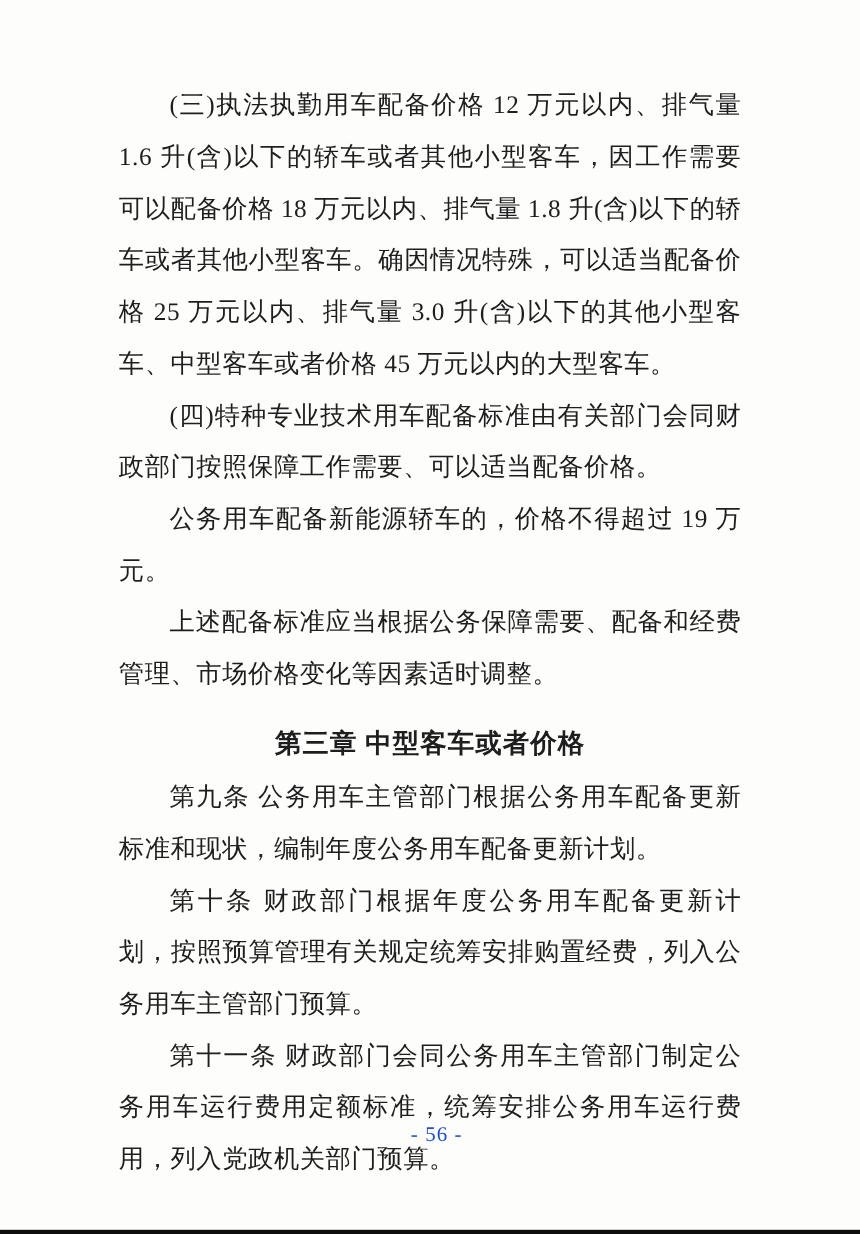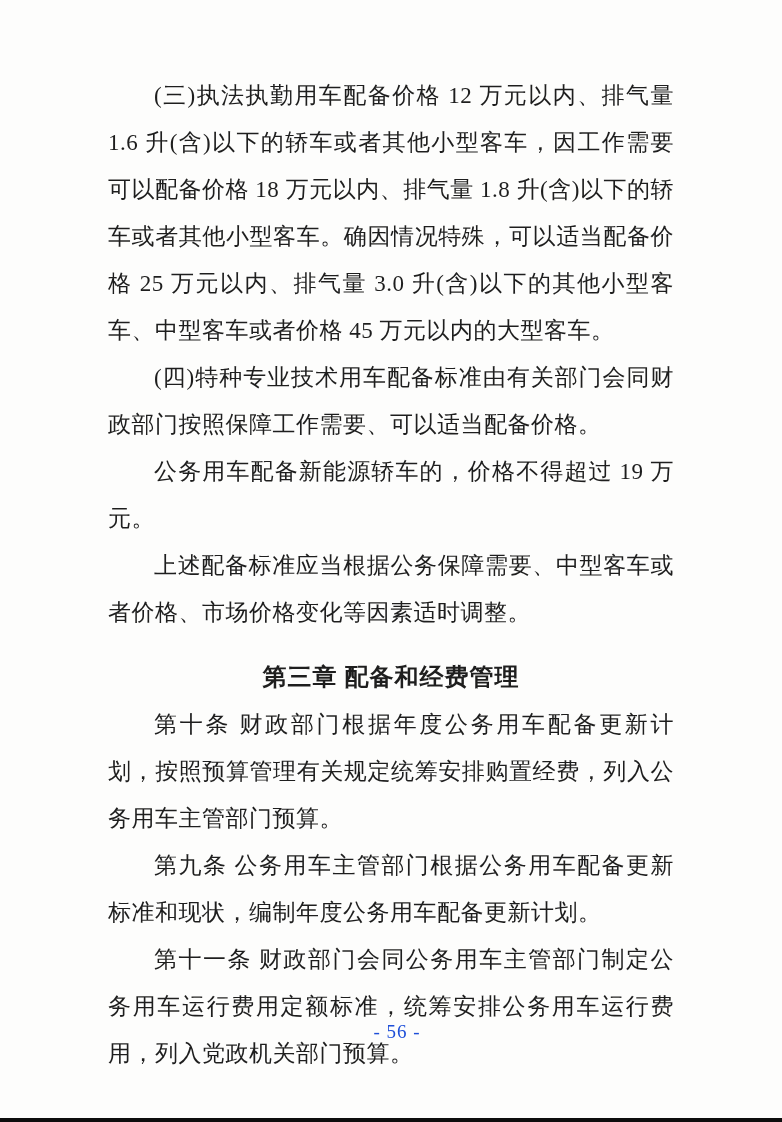--- a/index.html
+++ b/index.html
@@ -80,7 +80,7 @@
     <p class="para">(三)执法执勤用车配备价格 12 万元以内、排气量 1.6 升(含)以下的轿车或者其他小型客车，因工作需要可以配备价格 18 万元以内、排气量 1.8 升(含)以下的轿车或者其他小型客车。确因情况特殊，可以适当配备价格 25 万元以内、排气量 3.0 升(含)以下的其他小型客车、中型客车或者价格 45 万元以内的大型客车。</p>
     <p class="para">(四)特种专业技术用车配备标准由有关部门会同财政部门按照保障工作需要、可以适当配备价格。</p>
     <p class="para">公务用车配备新能源轿车的，价格不得超过 19 万元。</p>
-    <p class="para">上述配备标准应当根据公务保障需要、中型客车或者价格、市场价格变化等因素适时调整。</p>
+    <p class="para">上述配备标准应当根据公务保障需要、配备和经费管理、市场价格变化等因素适时调整。</p>
 
     <h2 class="chapter-heading">第三章 配备和经费管理</h2>
 

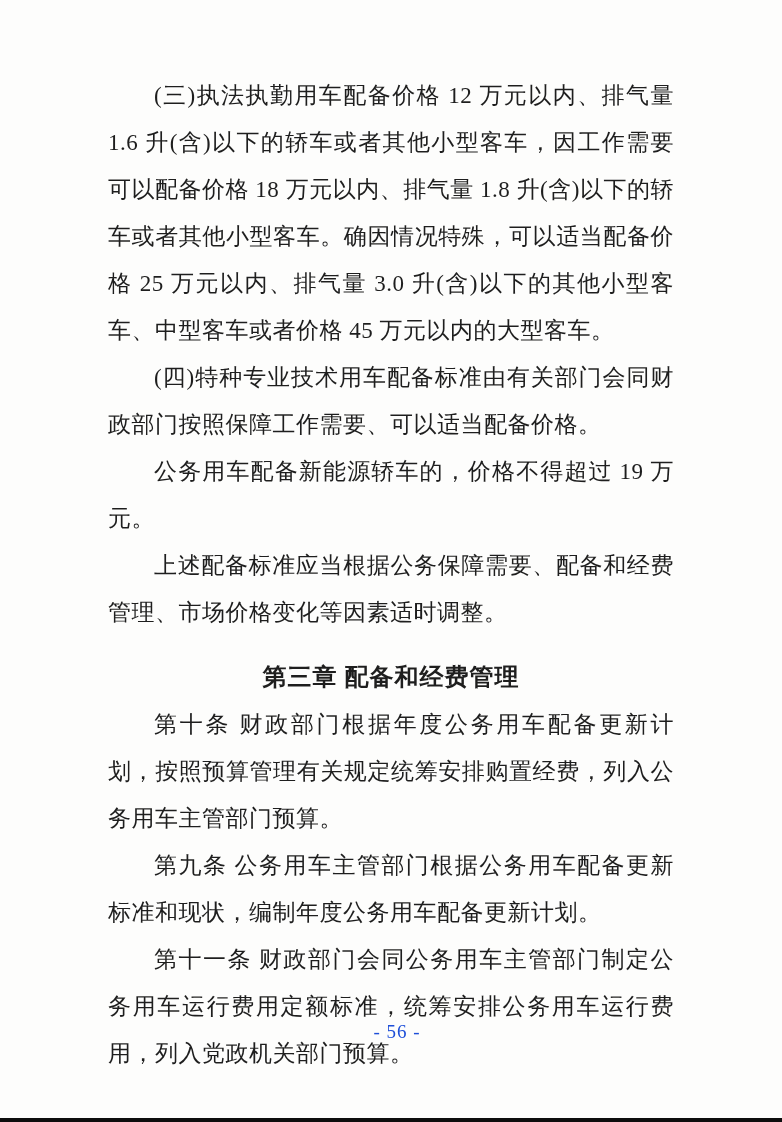--- a/index.html
+++ b/index.html
@@ -82,7 +82,7 @@
     <p class="para">公务用车配备新能源轿车的，价格不得超过 19 万元。</p>
     <p class="para">上述配备标准应当根据公务保障需要、配备和经费管理、市场价格变化等因素适时调整。</p>
 
-    <h2 class="chapter-heading">第三章 配备和经费管理</h2>
+    <h2 class="chapter-heading">第三章 中型客车或者价格</h2>
 
     <p class="para">第十条 财政部门根据年度公务用车配备更新计划，按照预算管理有关规定统筹安排购置经费，列入公务用车主管部门预算。</p>
     <p class="para">第九条 公务用车主管部门根据公务用车配备更新标准和现状，编制年度公务用车配备更新计划。</p>

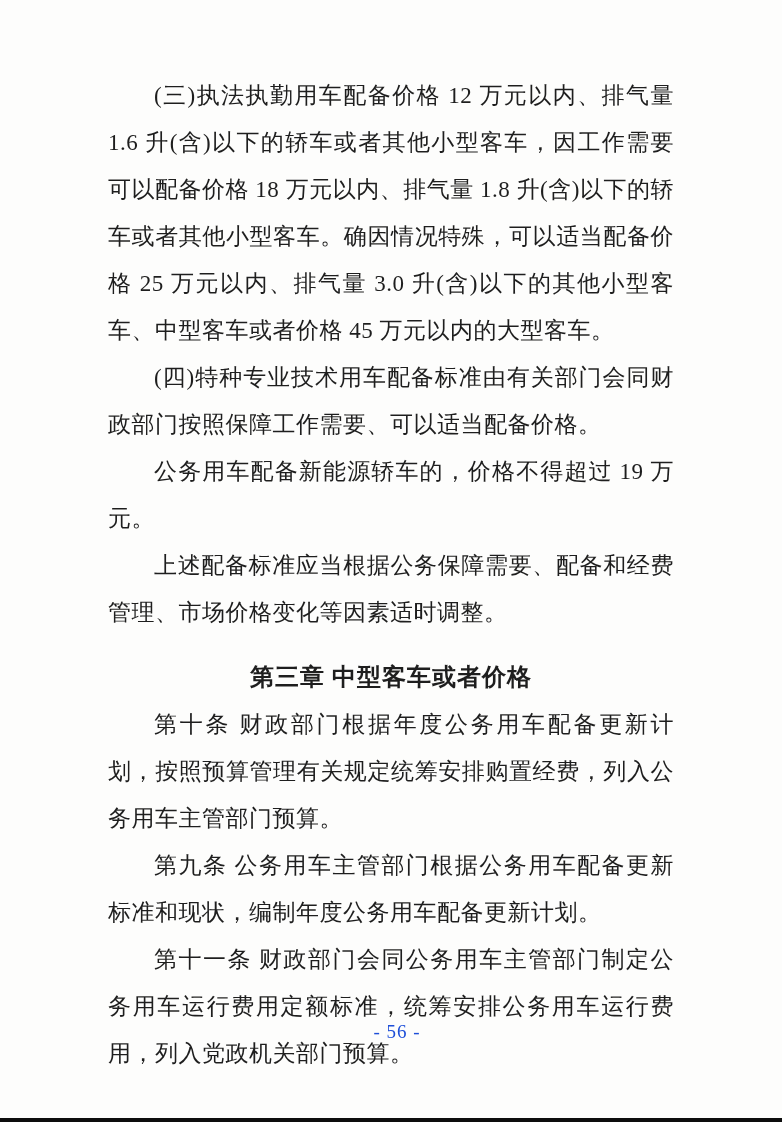--- a/index.html
+++ b/index.html
@@ -84,8 +84,8 @@
 
     <h2 class="chapter-heading">第三章 中型客车或者价格</h2>
 
+    <p class="para">第九条 公务用车主管部门根据公务用车配备更新标准和现状，编制年度公务用车配备更新计划。</p>
     <p class="para">第十条 财政部门根据年度公务用车配备更新计划，按照预算管理有关规定统筹安排购置经费，列入公务用车主管部门预算。</p>
-    <p class="para">第九条 公务用车主管部门根据公务用车配备更新标准和现状，编制年度公务用车配备更新计划。</p>
     <p class="para">第十一条 财政部门会同公务用车主管部门制定公务用车运行费用定额标准，统筹安排公务用车运行费用，列入党政机关部门预算。</p>
   </div>
 

